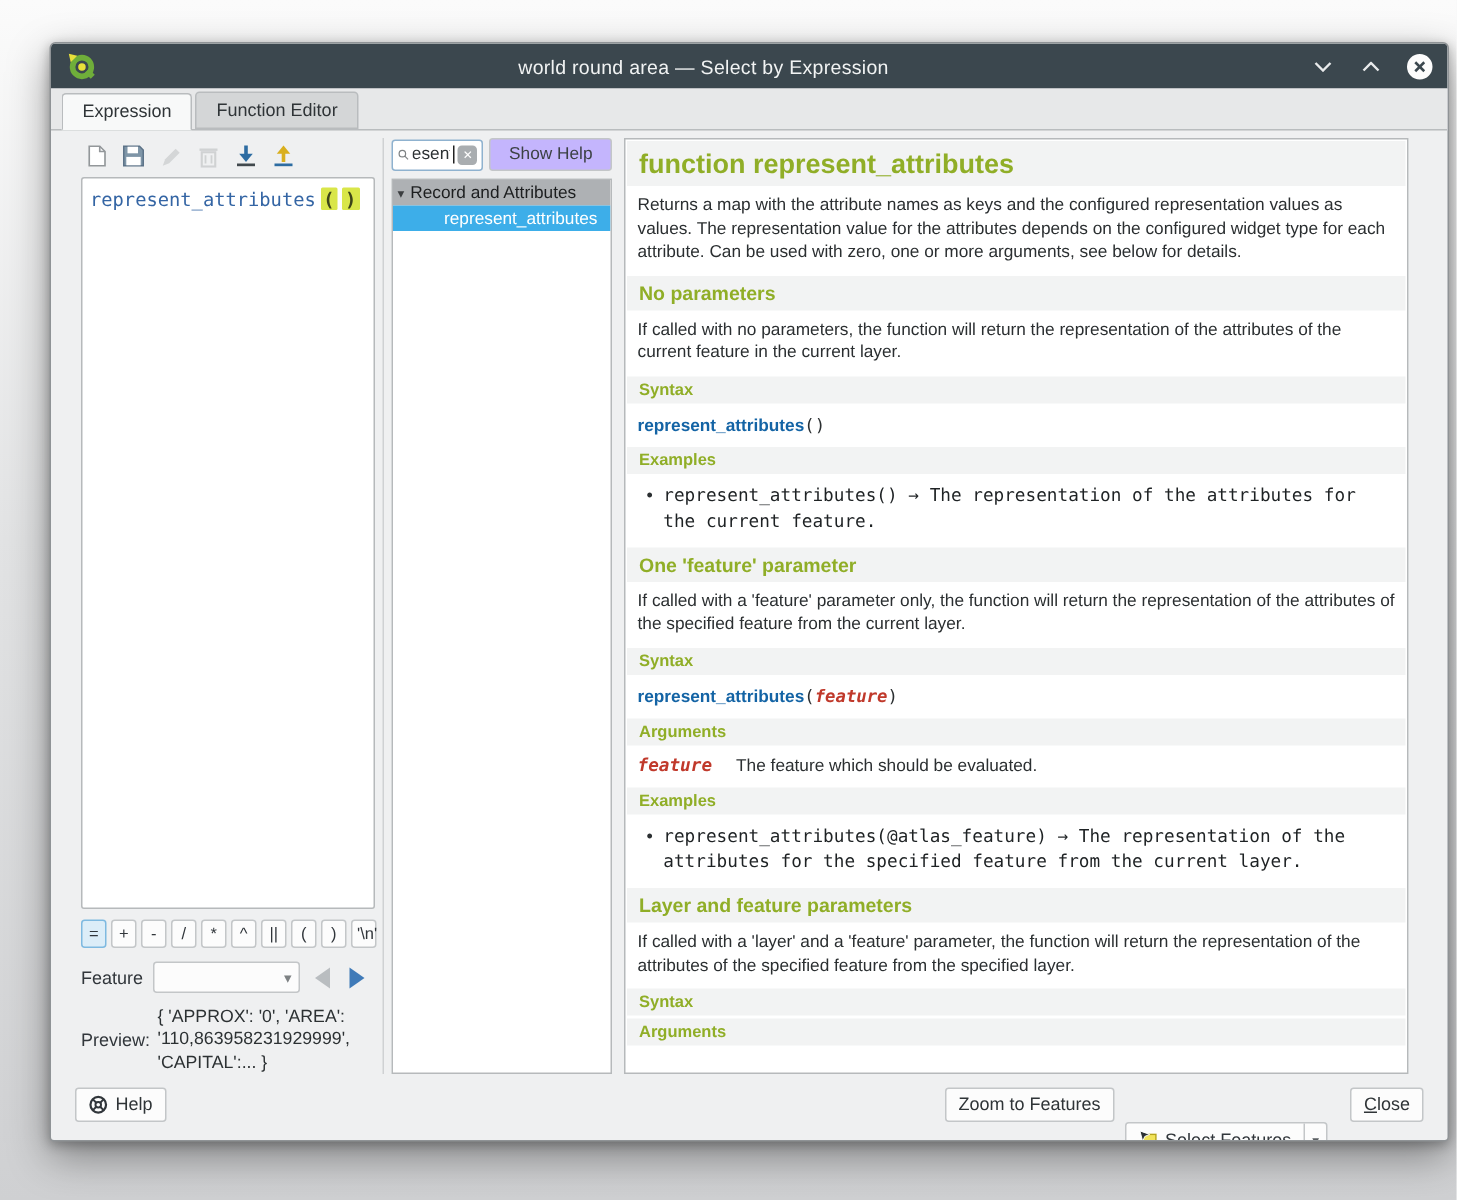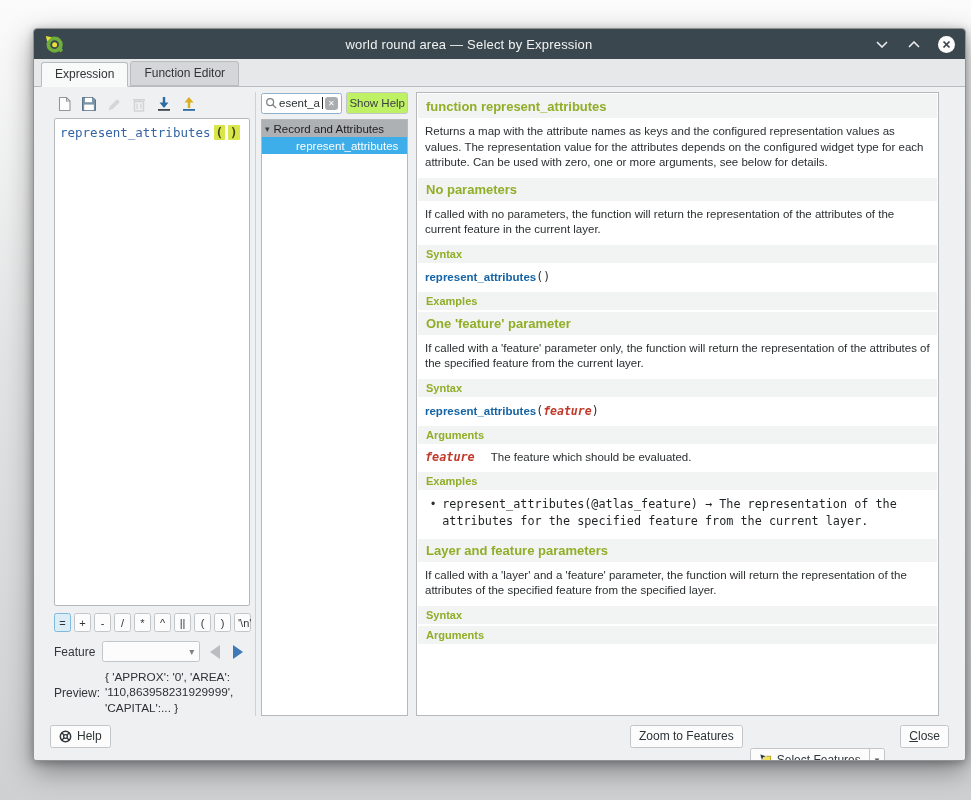--- a/index.html
+++ b/index.html
@@ -64,7 +64,7 @@
   .search-text { font-size:11.5px; color:#2c3133; white-space:nowrap; overflow:hidden; }
   .caret { width:1px; height:12px; background:#222; flex:0 0 auto; }
   .clear-btn { width:13px; height:13px; flex:0 0 auto; background:#a9adb0; border:none; border-radius:3px; color:#fff; font-size:8px; line-height:13px; text-align:center; padding:0; }
-  .show-help-btn { flex:0 0 auto; height:22px; padding:0 2px; font-size:11.5px; color:#3c4144; background:#bef264; border:1px solid #c3c6c8; border-radius:2.5px; }
+  .show-help-btn { flex:0 0 auto; height:22px; padding:0 12px; font-size:11.5px; color:#3c4144; background:#c4b5fd; border:1px solid #c3c6c8; border-radius:2.5px; }
   .tree { flex:1 1 auto; margin-top:5px; background:#fff; border:1px solid #b6b9bb; font-size:11.5px; overflow:hidden; }
   .tree-group { height:17px; background:#aeb1b4; color:#1c1e1f; display:flex; align-items:center; gap:4px; padding:0 3px; }
   .tree-expander { font-size:9px; color:#3b3e40; }

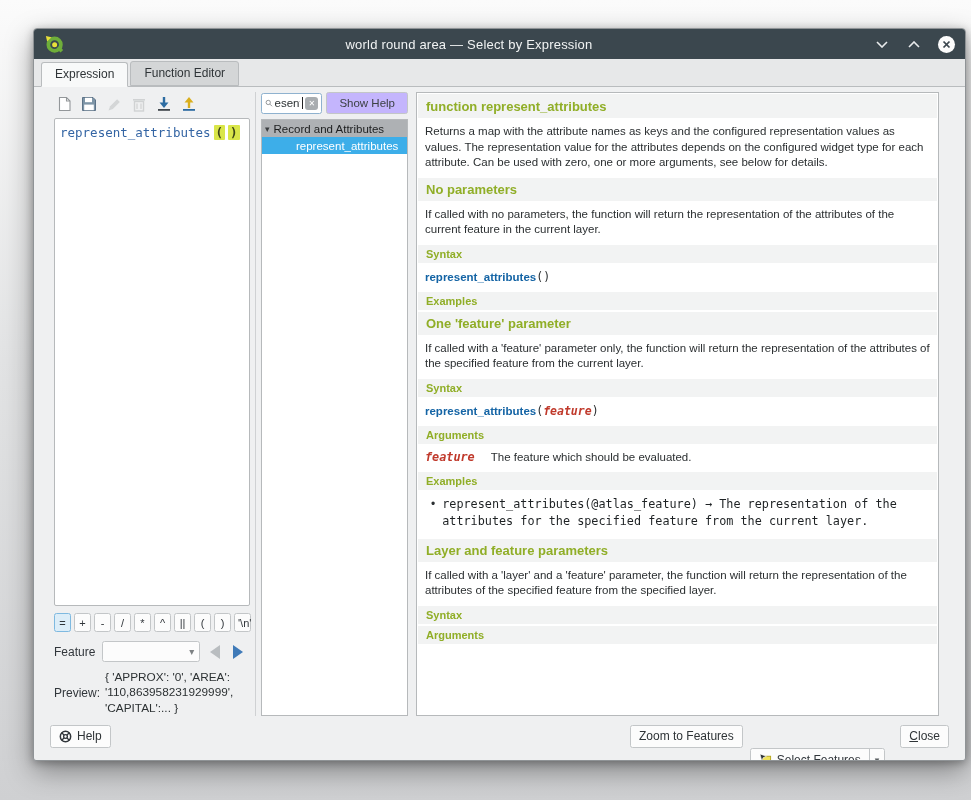--- a/index.html
+++ b/index.html
@@ -71,7 +71,7 @@
   .tree-item-selected { height:17px; background:#3daee9; color:#fff; display:flex; align-items:center; padding-left:34px; white-space:nowrap; }
   
   .right-col { flex:1 1 auto; min-width:0; background:#fff; border:1px solid #b6b9bb; margin-left:8px; overflow:hidden; color:#2b2f31; }
-  .hb-h1 { background:#f2f3f3; margin:1px 1px 2px; padding:5px 8px 4px; color:#90ae27; font-weight:bold; font-size:13px; }
+  .hb-h1 { background:#f2f3f3; margin:1px 1px 2px; padding:5px 8px 4px; color:#90ae27; font-weight:bold; font-size:18px; }
   .hb-h2 { background:#f2f3f3; margin:2px 1px; padding:4px 8px; color:#90ae27; font-weight:bold; font-size:13px; }
   .hb-h3 { background:#f2f3f3; margin:2px 1px; padding:3px 8px; color:#90ae27; font-weight:bold; font-size:11px; }
   .hb-p { padding:4px 8px 5px; font-size:11.5px; line-height:1.35; }

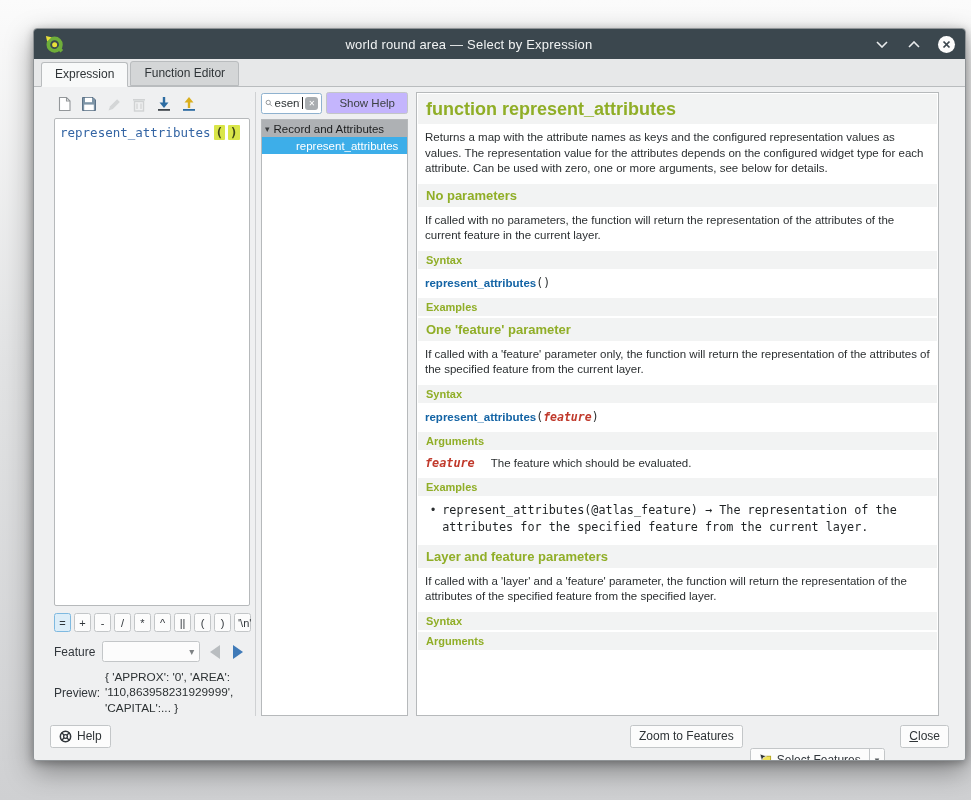--- a/index.html
+++ b/index.html
@@ -246,6 +246,9 @@
           <div class="hb-h3">Syntax</div>
           <div class="hb-code"><span class="code-fn">represent_attributes</span><span class="code-pl">()</span></div>
           <div class="hb-h3">Examples</div>
+          <div class="hb-example">
+            <span class="ex-text">represent_attributes() → The representation of the attributes for the current feature.</span>
+          </div>
           <div class="hb-h2">One 'feature' parameter</div>
           <div class="hb-p">If called with a 'feature' parameter only, the function will return the representation of the attributes of the specified feature from the current layer.</div>
           <div class="hb-h3">Syntax</div>

